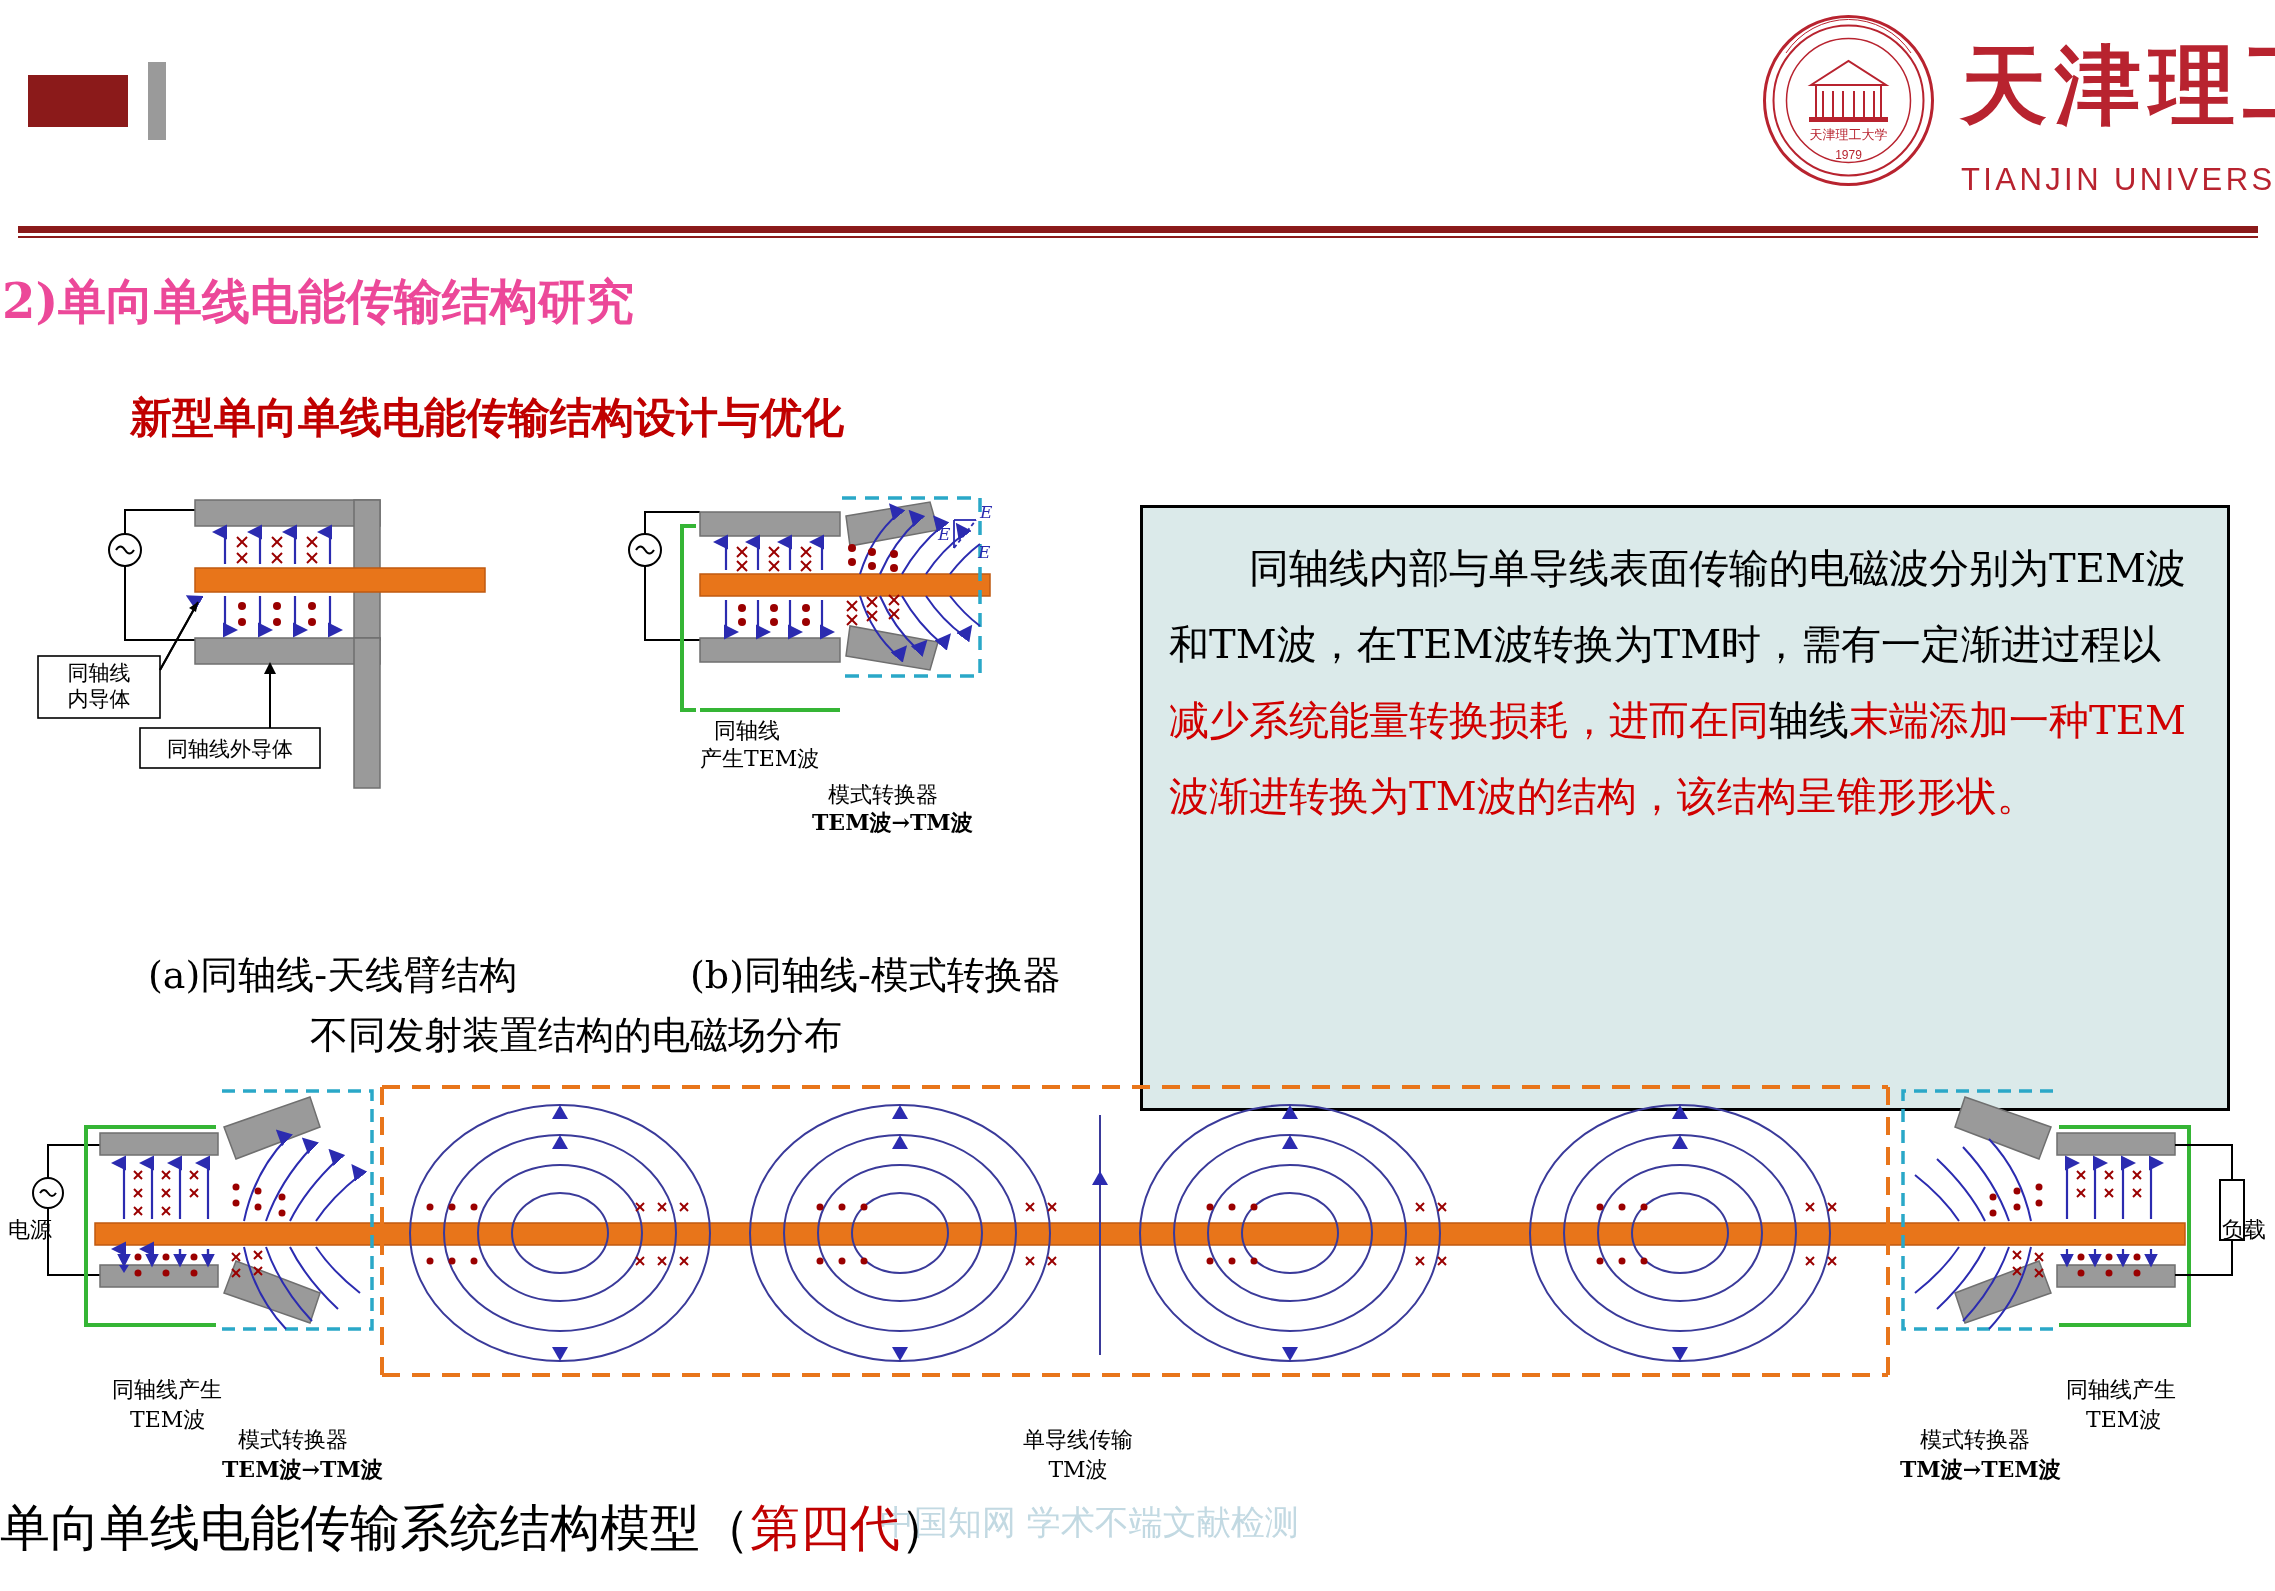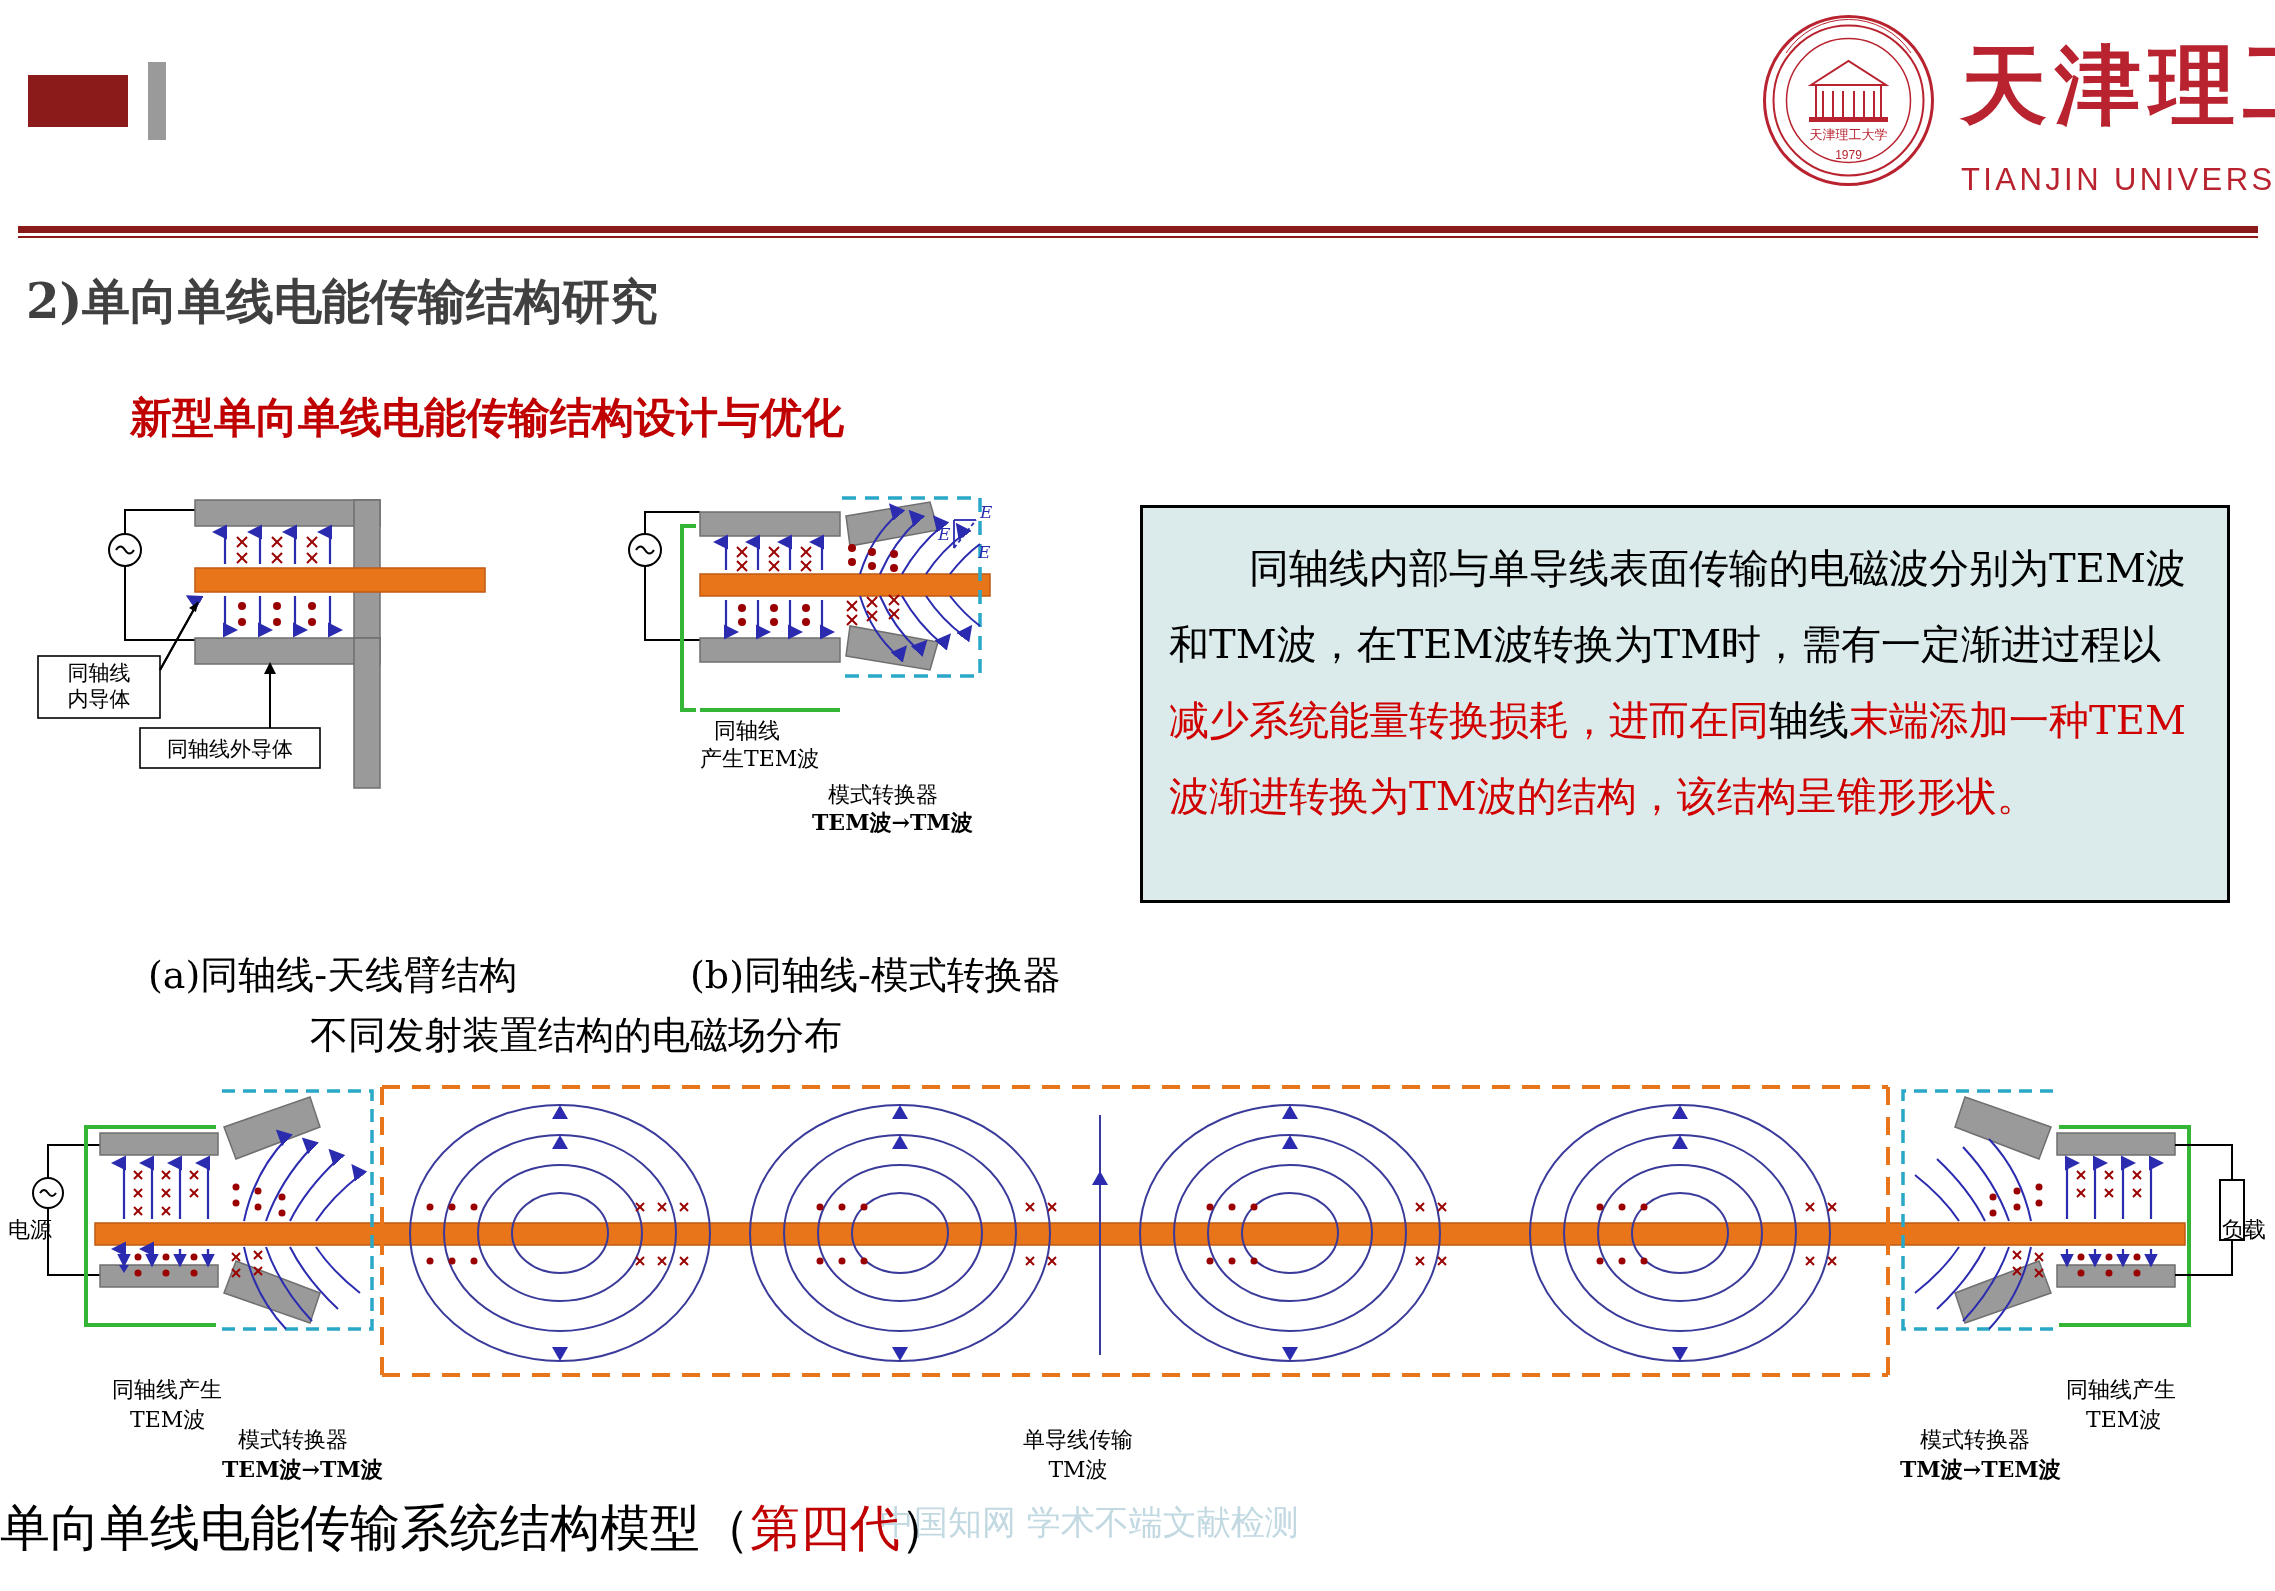--- a/index.html
+++ b/index.html
@@ -92,10 +92,10 @@
   
   .sec-title {
     position: absolute;
-    left: 26px; top: 270px;
+    left: 2px; top: 270px;
     font-size: 48px;
     font-weight: bold;
-    color: #404040;
+    color: #ec4899;
     font-family: "DejaVu Serif", "Liberation Serif", serif;
     white-space: nowrap;
     text-align: right;

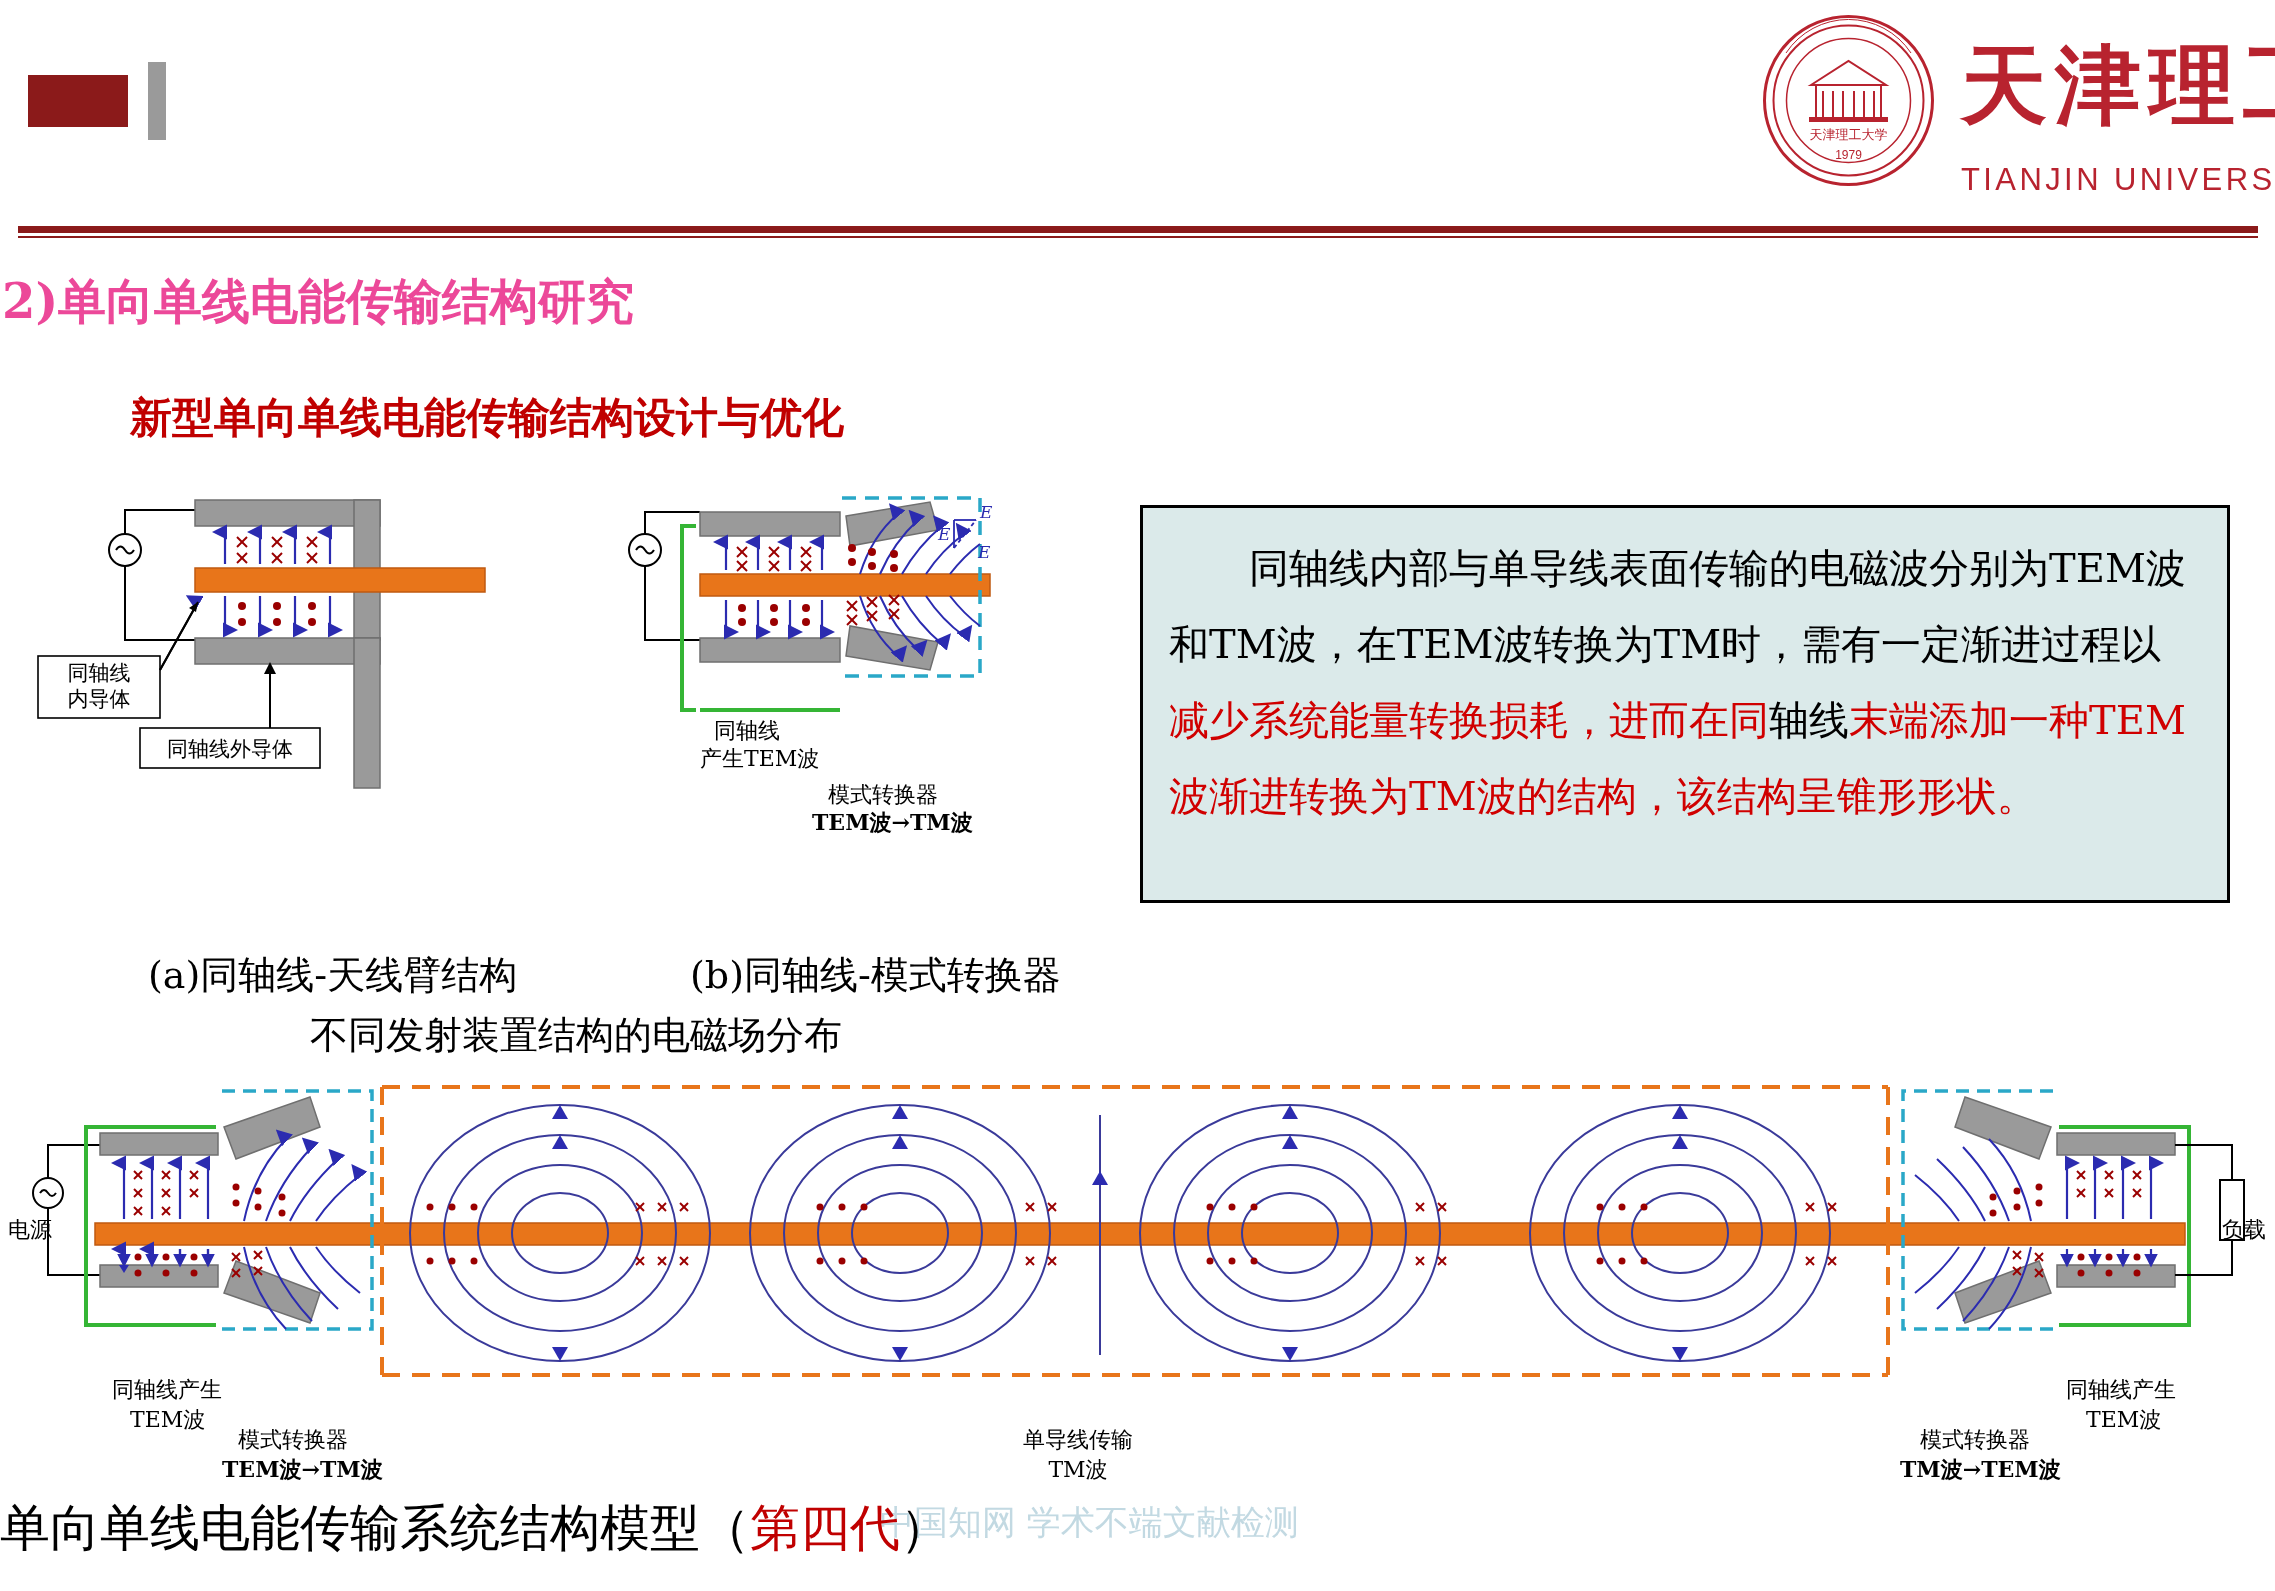--- a/index.html
+++ b/index.html
@@ -114,7 +114,7 @@
   .textbox {
     position: absolute;
     left: 1140px; top: 505px;
-    width: 1090px; height: 398px;
+    width: 1090px; height: 606px;
     background: #dbeaea;
     border: 3px solid #000;
     box-sizing: border-box;

